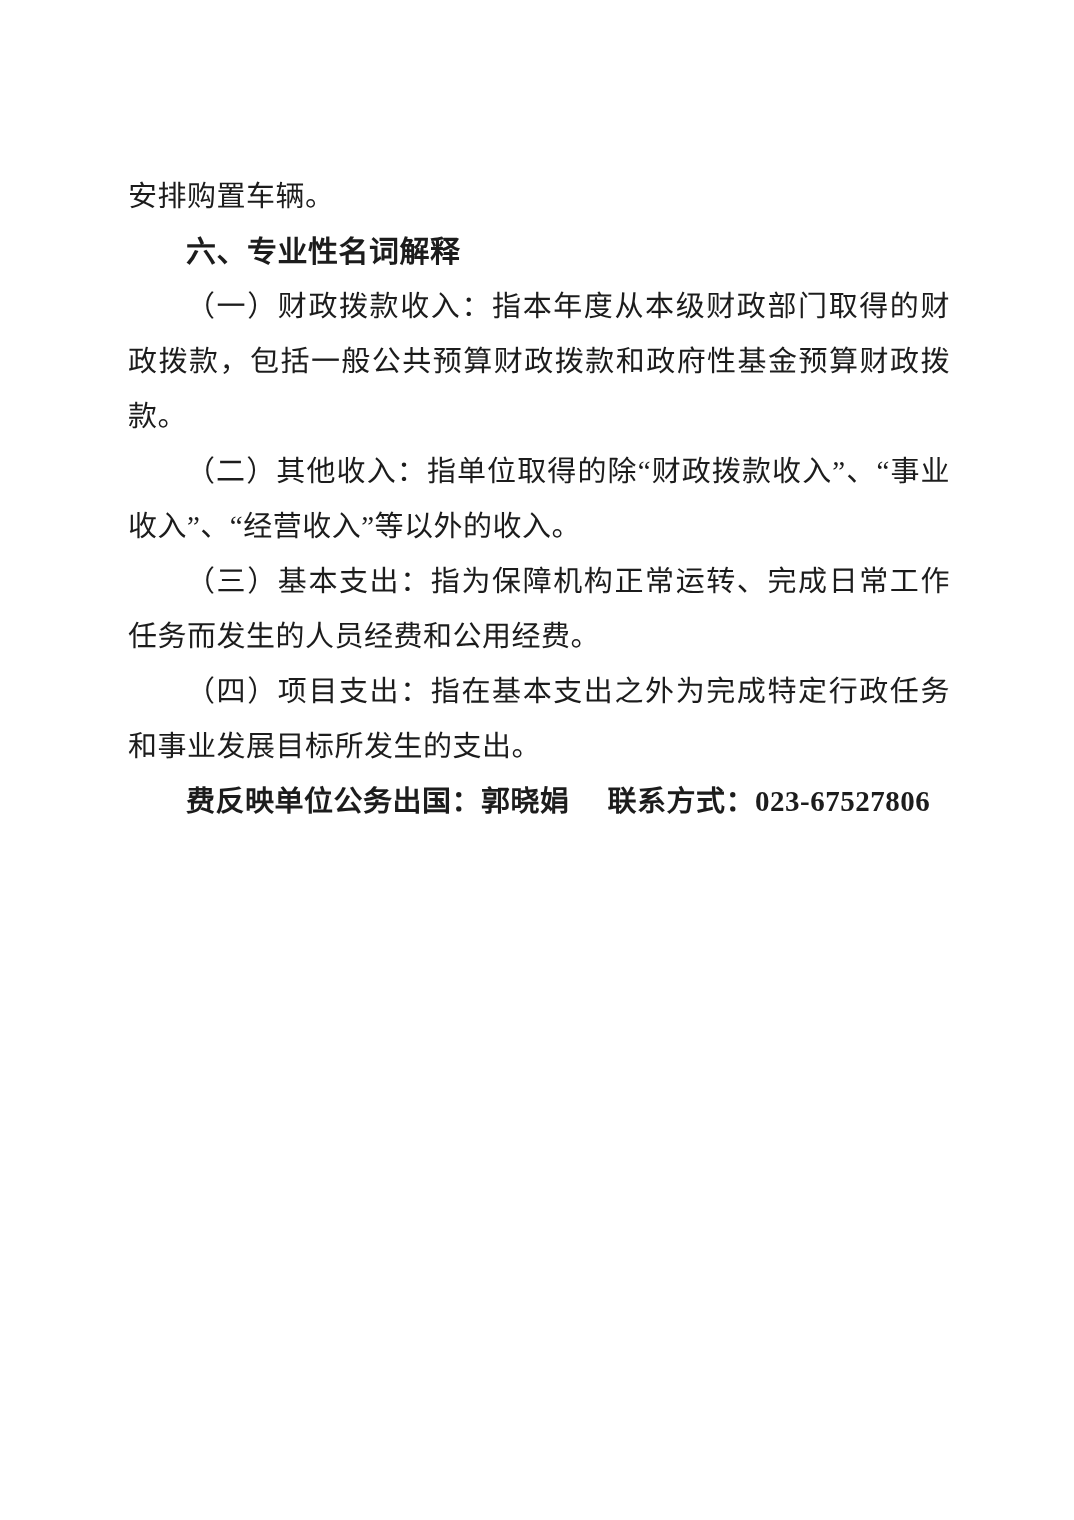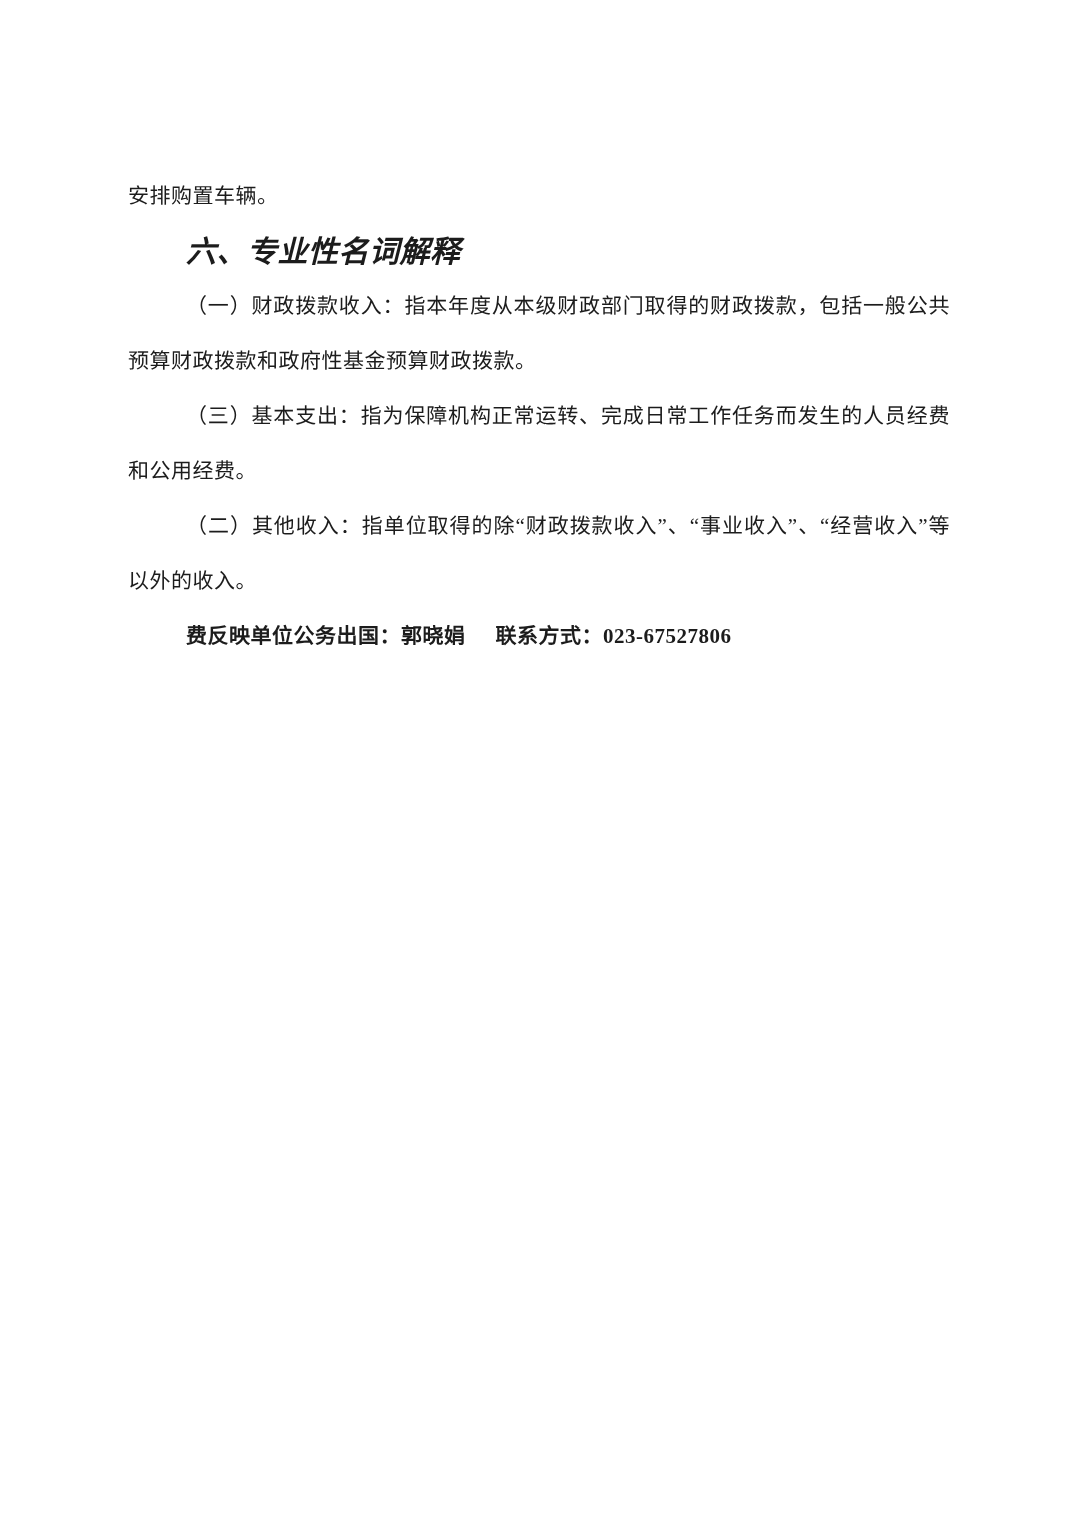--- a/index.html
+++ b/index.html
@@ -24,7 +24,7 @@
     margin: 0;
     padding: 0;
     font-family: "Liberation Serif", "DejaVu Serif", serif;
-    font-size: 21px;
+    font-size: 29px;
     line-height: 55px;
     color: #1c1c1c;
     text-align: justify;

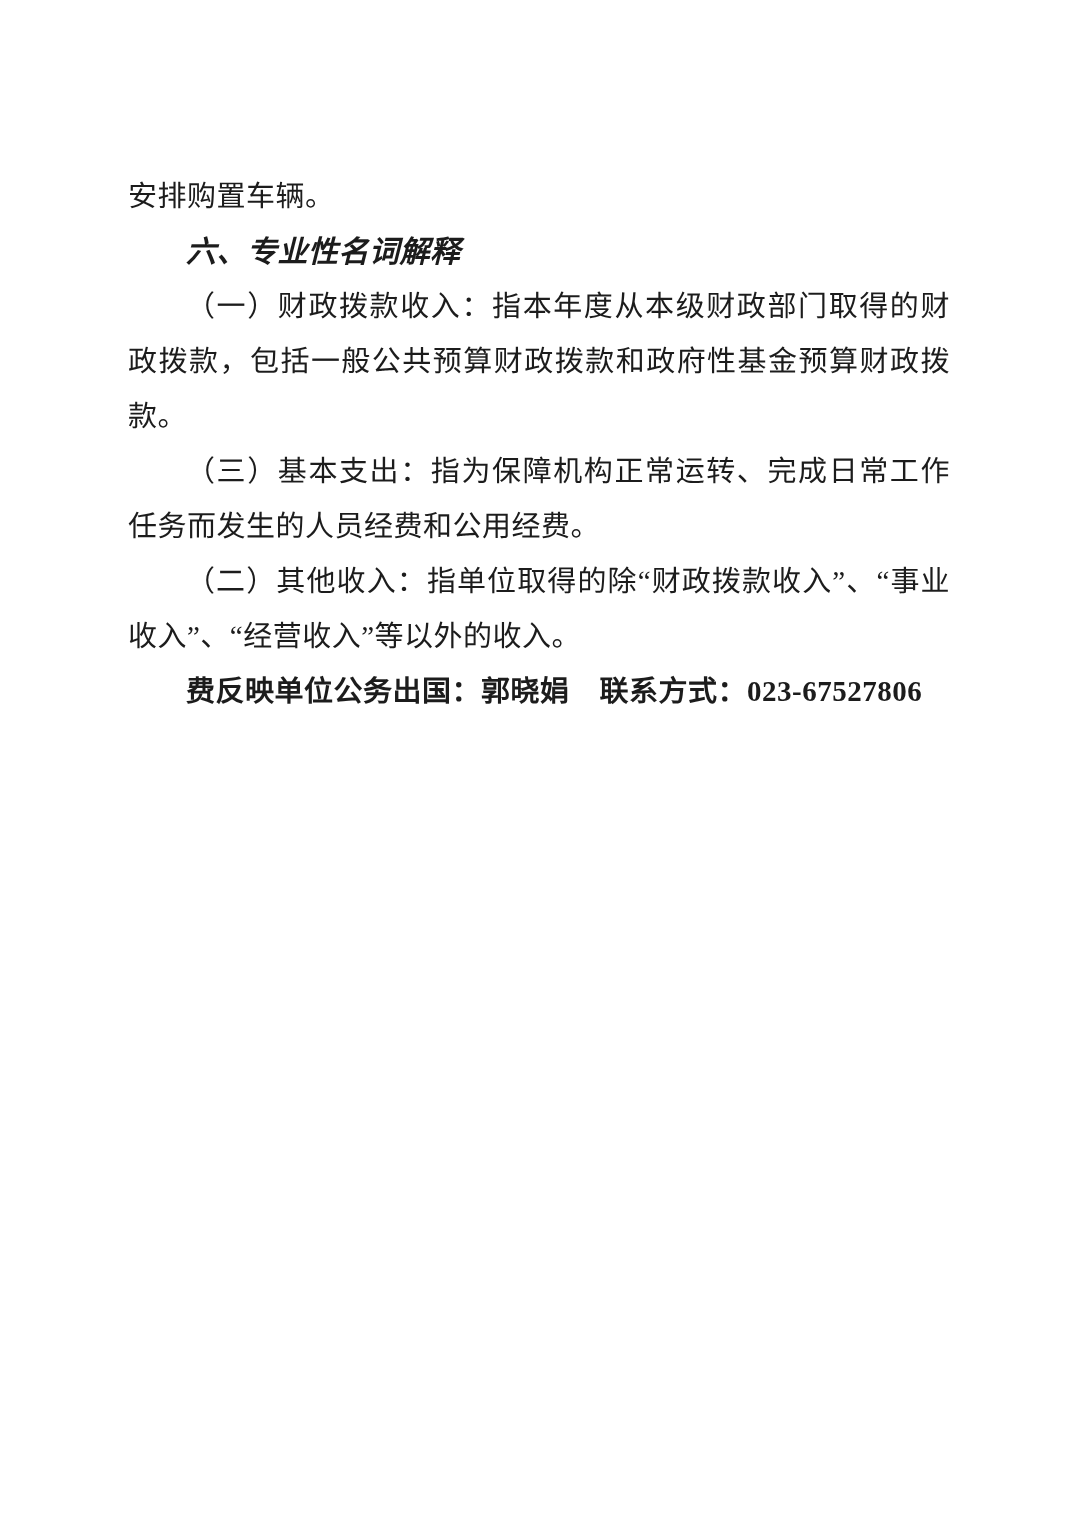--- a/index.html
+++ b/index.html
@@ -46,7 +46,6 @@
     font-size: 30px !important;
     text-indent: 58px;
     text-align: left !important;
-    font-style: italic;
   }
   .contact {
     font-weight: bold;

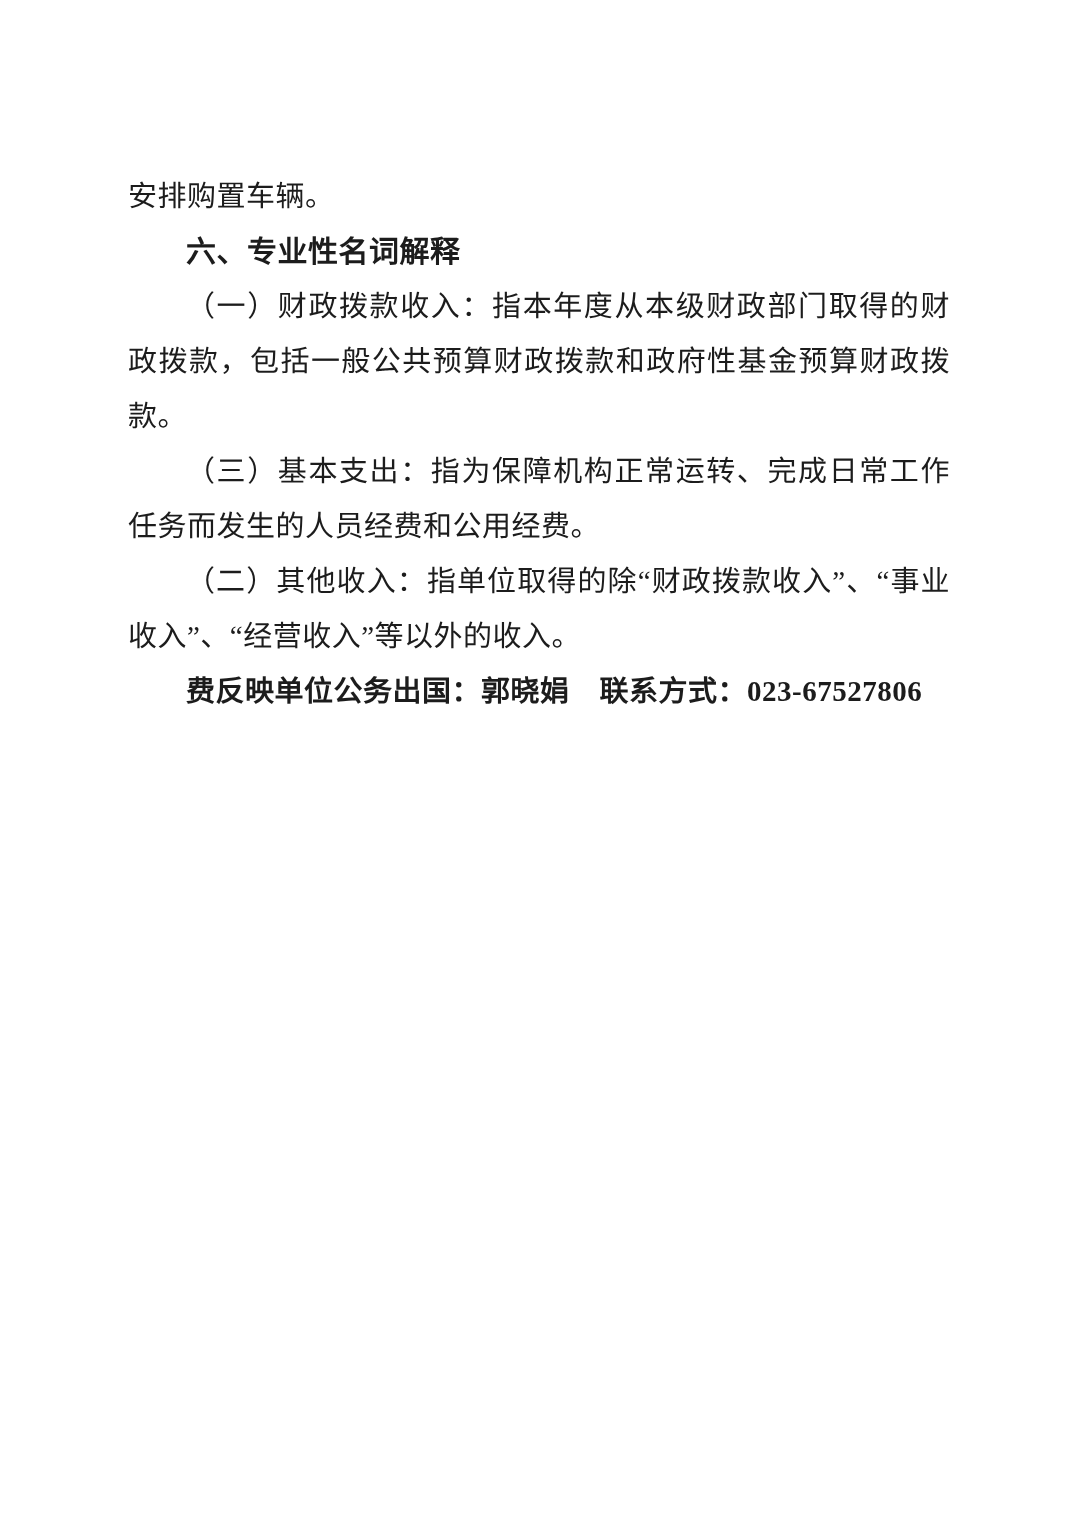--- a/index.html
+++ b/index.html
@@ -68,9 +68,9 @@
 
     <p class="indent"><span class="term">（一）财政拨款收入：</span><span>指本年度从本级财政部门取得的财政拨款，包括一般公共预算财政拨款和政府性基金预算财政拨款。</span></p>
 
+    <p class="indent"><span class="term">（二）其他收入：</span><span>指单位取得的除“财政拨款收入”、“事业收入”、“经营收入”等以外的收入。</span></p>
+
     <p class="indent"><span class="term">（三）基本支出：</span><span>指为保障机构正常运转、完成日常工作任务而发生的人员经费和公用经费。</span></p>
-
-    <p class="indent"><span class="term">（二）其他收入：</span><span>指单位取得的除“财政拨款收入”、“事业收入”、“经营收入”等以外的收入。</span></p>
 
 
 

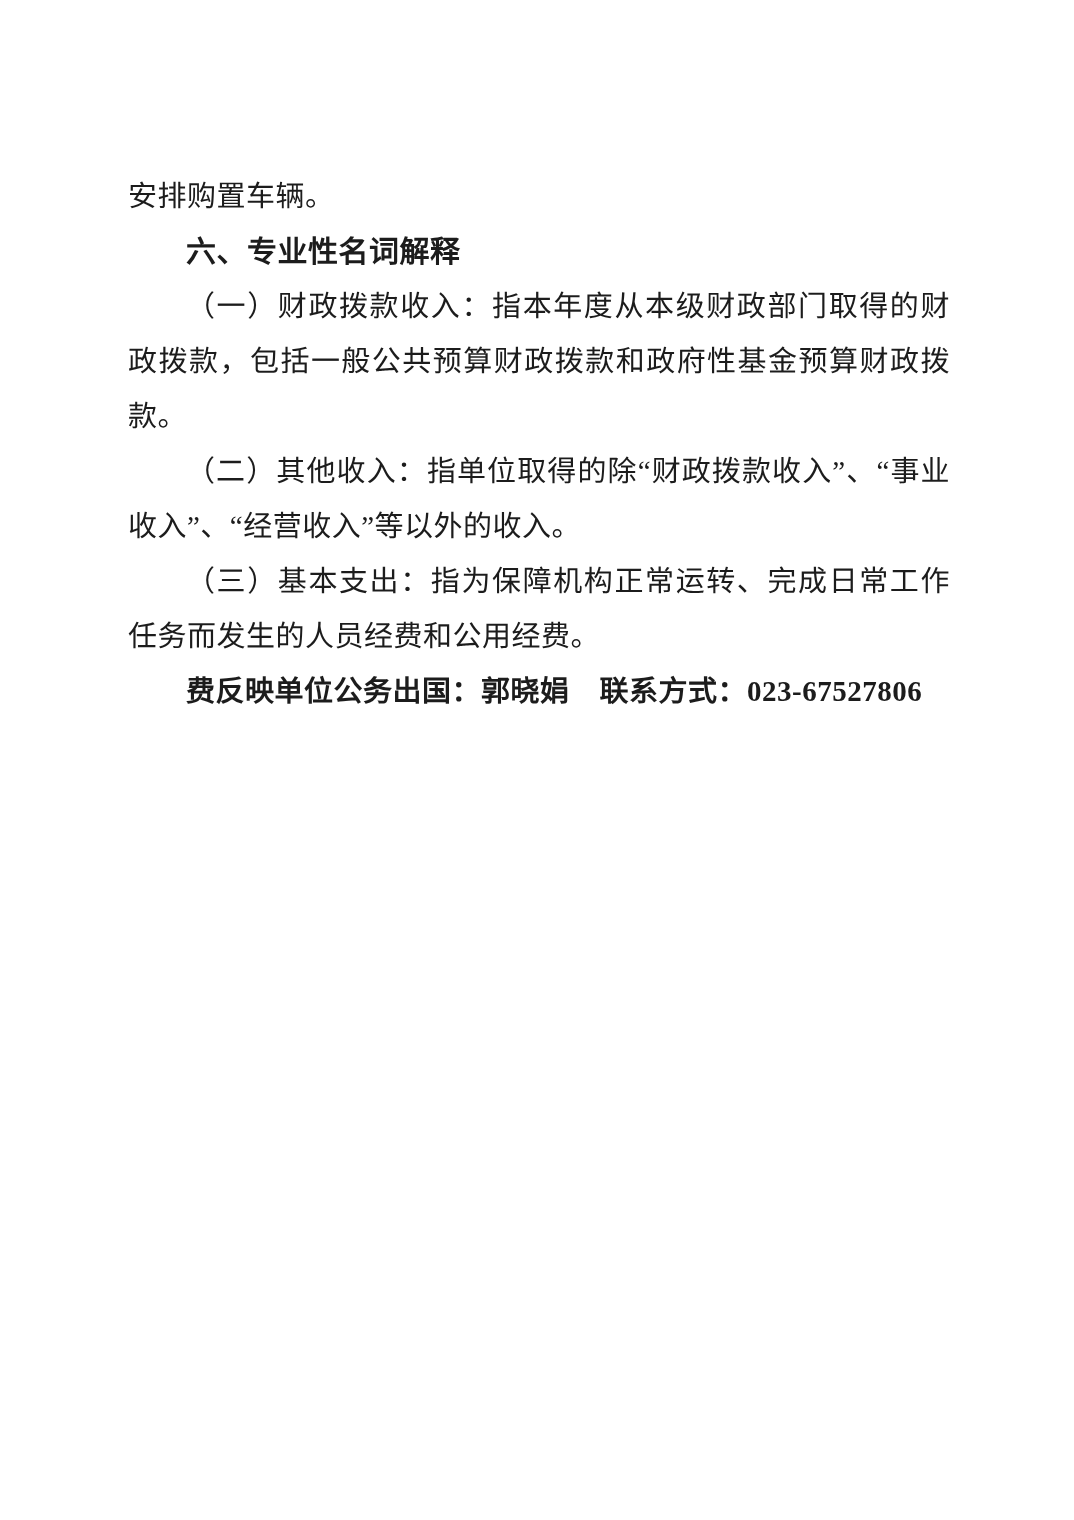--- a/index.html
+++ b/index.html
@@ -72,6 +72,7 @@
 
     <p class="indent"><span class="term">（三）基本支出：</span><span>指为保障机构正常运转、完成日常工作任务而发生的人员经费和公用经费。</span></p>
 
+    <p class="indent"><span class="term">（四）项目支出：</span><span>指在基本支出之外为完成特定行政任务和事业发展目标所发生的支出。</span></p>
 
 
     <p class="contact"><span>费反映单位公务出国：</span><span>郭晓娟</span><span class="phone-label">联系方式：</span><span>023-67527806</span></p>

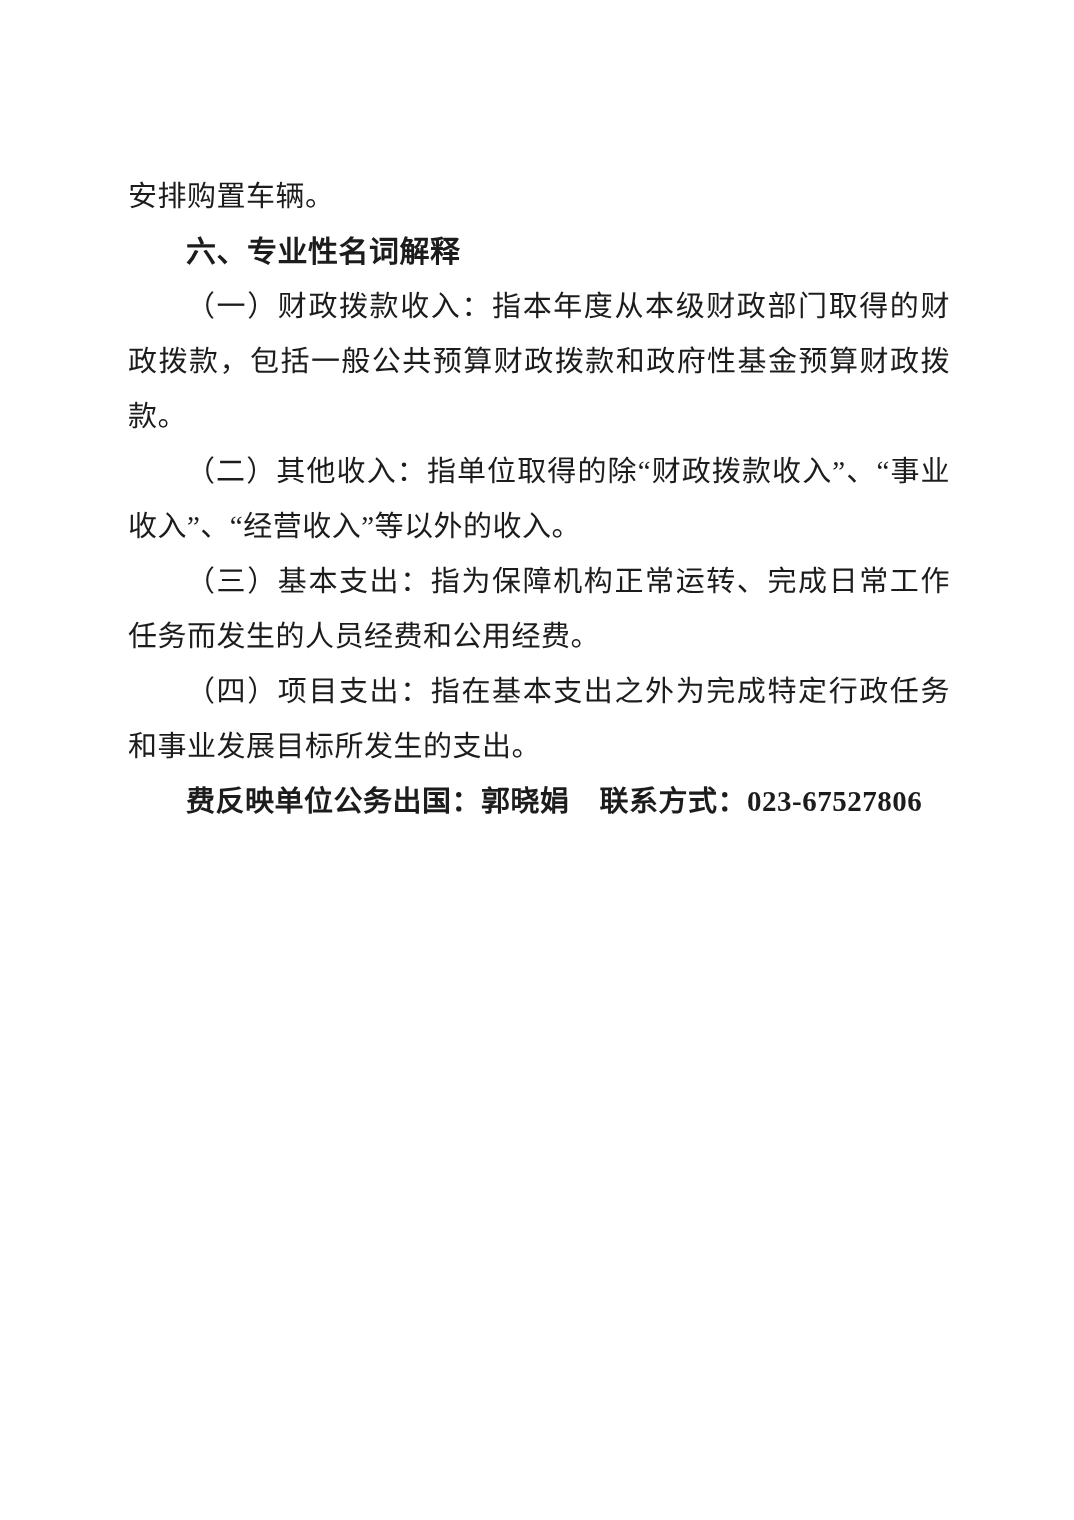--- a/index.html
+++ b/index.html
@@ -53,7 +53,7 @@
     text-align: left !important;
   }
   .contact .phone-label {
-    margin-left: 30px;
+    margin-left: 38px;
   }
 </style>
 </head>

